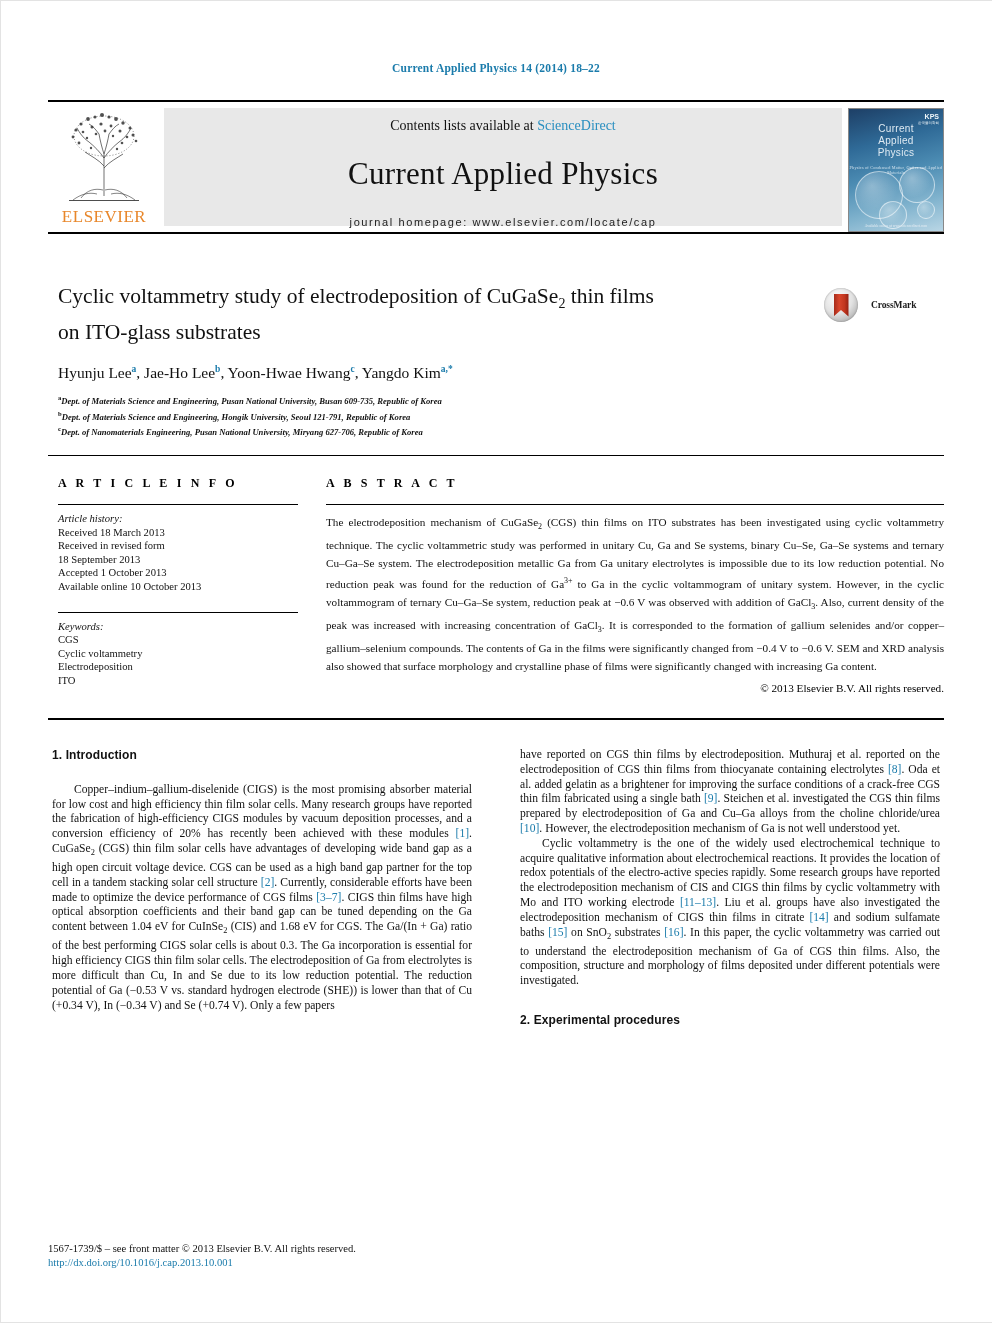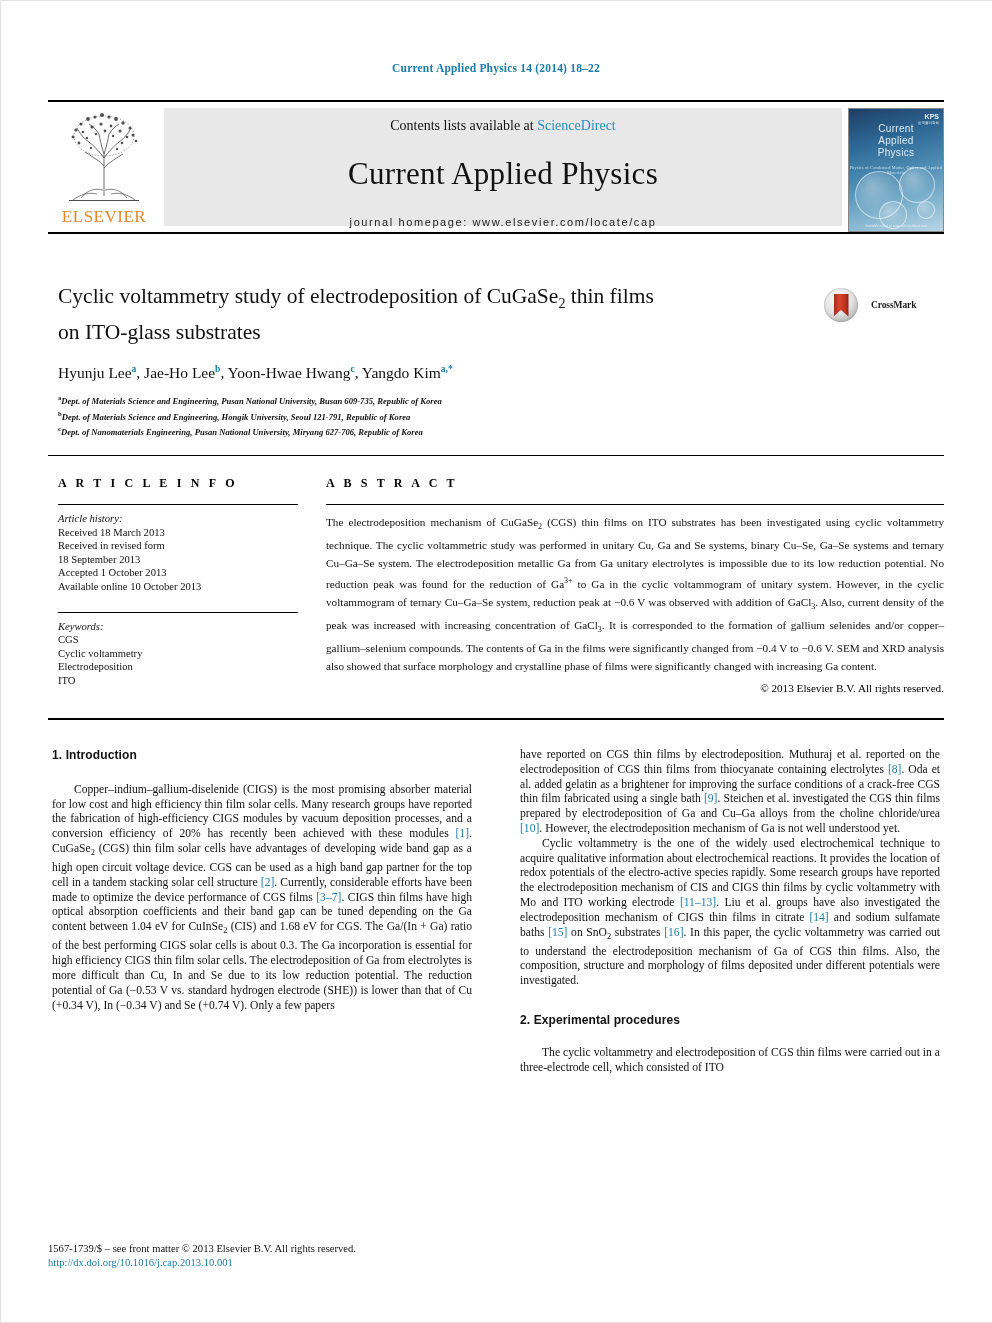--- a/index.html
+++ b/index.html
@@ -542,7 +542,6 @@
     <p style="text-indent:0"><span>have reported on CGS thin films by electrodeposition. Muthuraj et al. reported on the electrodeposition of CGS thin films from thiocyanate containing electrolytes </span><span class="ref">[8]</span><span>. Oda et al. added gelatin as a brightener for improving the surface conditions of a crack-free CGS thin film fabricated using a single bath </span><span class="ref">[9]</span><span>. Steichen et al. investigated the CGS thin films prepared by electrodeposition of Ga and Cu–Ga alloys from the choline chloride/urea </span><span class="ref">[10]</span><span>. However, the electrodeposition mechanism of Ga is not well understood yet.</span></p>
     <p><span>Cyclic voltammetry is the one of the widely used electrochemical technique to acquire qualitative information about electrochemical reactions. It provides the location of redox potentials of the electro-active species rapidly. Some research groups have reported the electrodeposition mechanism of CIS and CIGS thin films by cyclic voltammetry with Mo and ITO working electrode </span><span class="ref">[11–13]</span><span>. Liu et al. groups have also investigated the electrodeposition mechanism of CIGS thin films in citrate </span><span class="ref">[14]</span><span> and sodium sulfamate baths </span><span class="ref">[15]</span><span> on SnO</span><sub>2</sub><span> substrates </span><span class="ref">[16]</span><span>. In this paper, the cyclic voltammetry was carried out to understand the electrodeposition mechanism of Ga of CGS thin films. Also, the composition, structure and morphology of films deposited under different potentials were investigated.</span></p>
     <h2 class="spaced" style="margin-bottom:18px;margin-top:24px">2.  Experimental procedures</h2>
-    <p><span>The cyclic voltammetry and electrodeposition of CGS thin films were carried out in a three-electrode cell, which consisted of ITO</span></p>
   </div>
 
 

